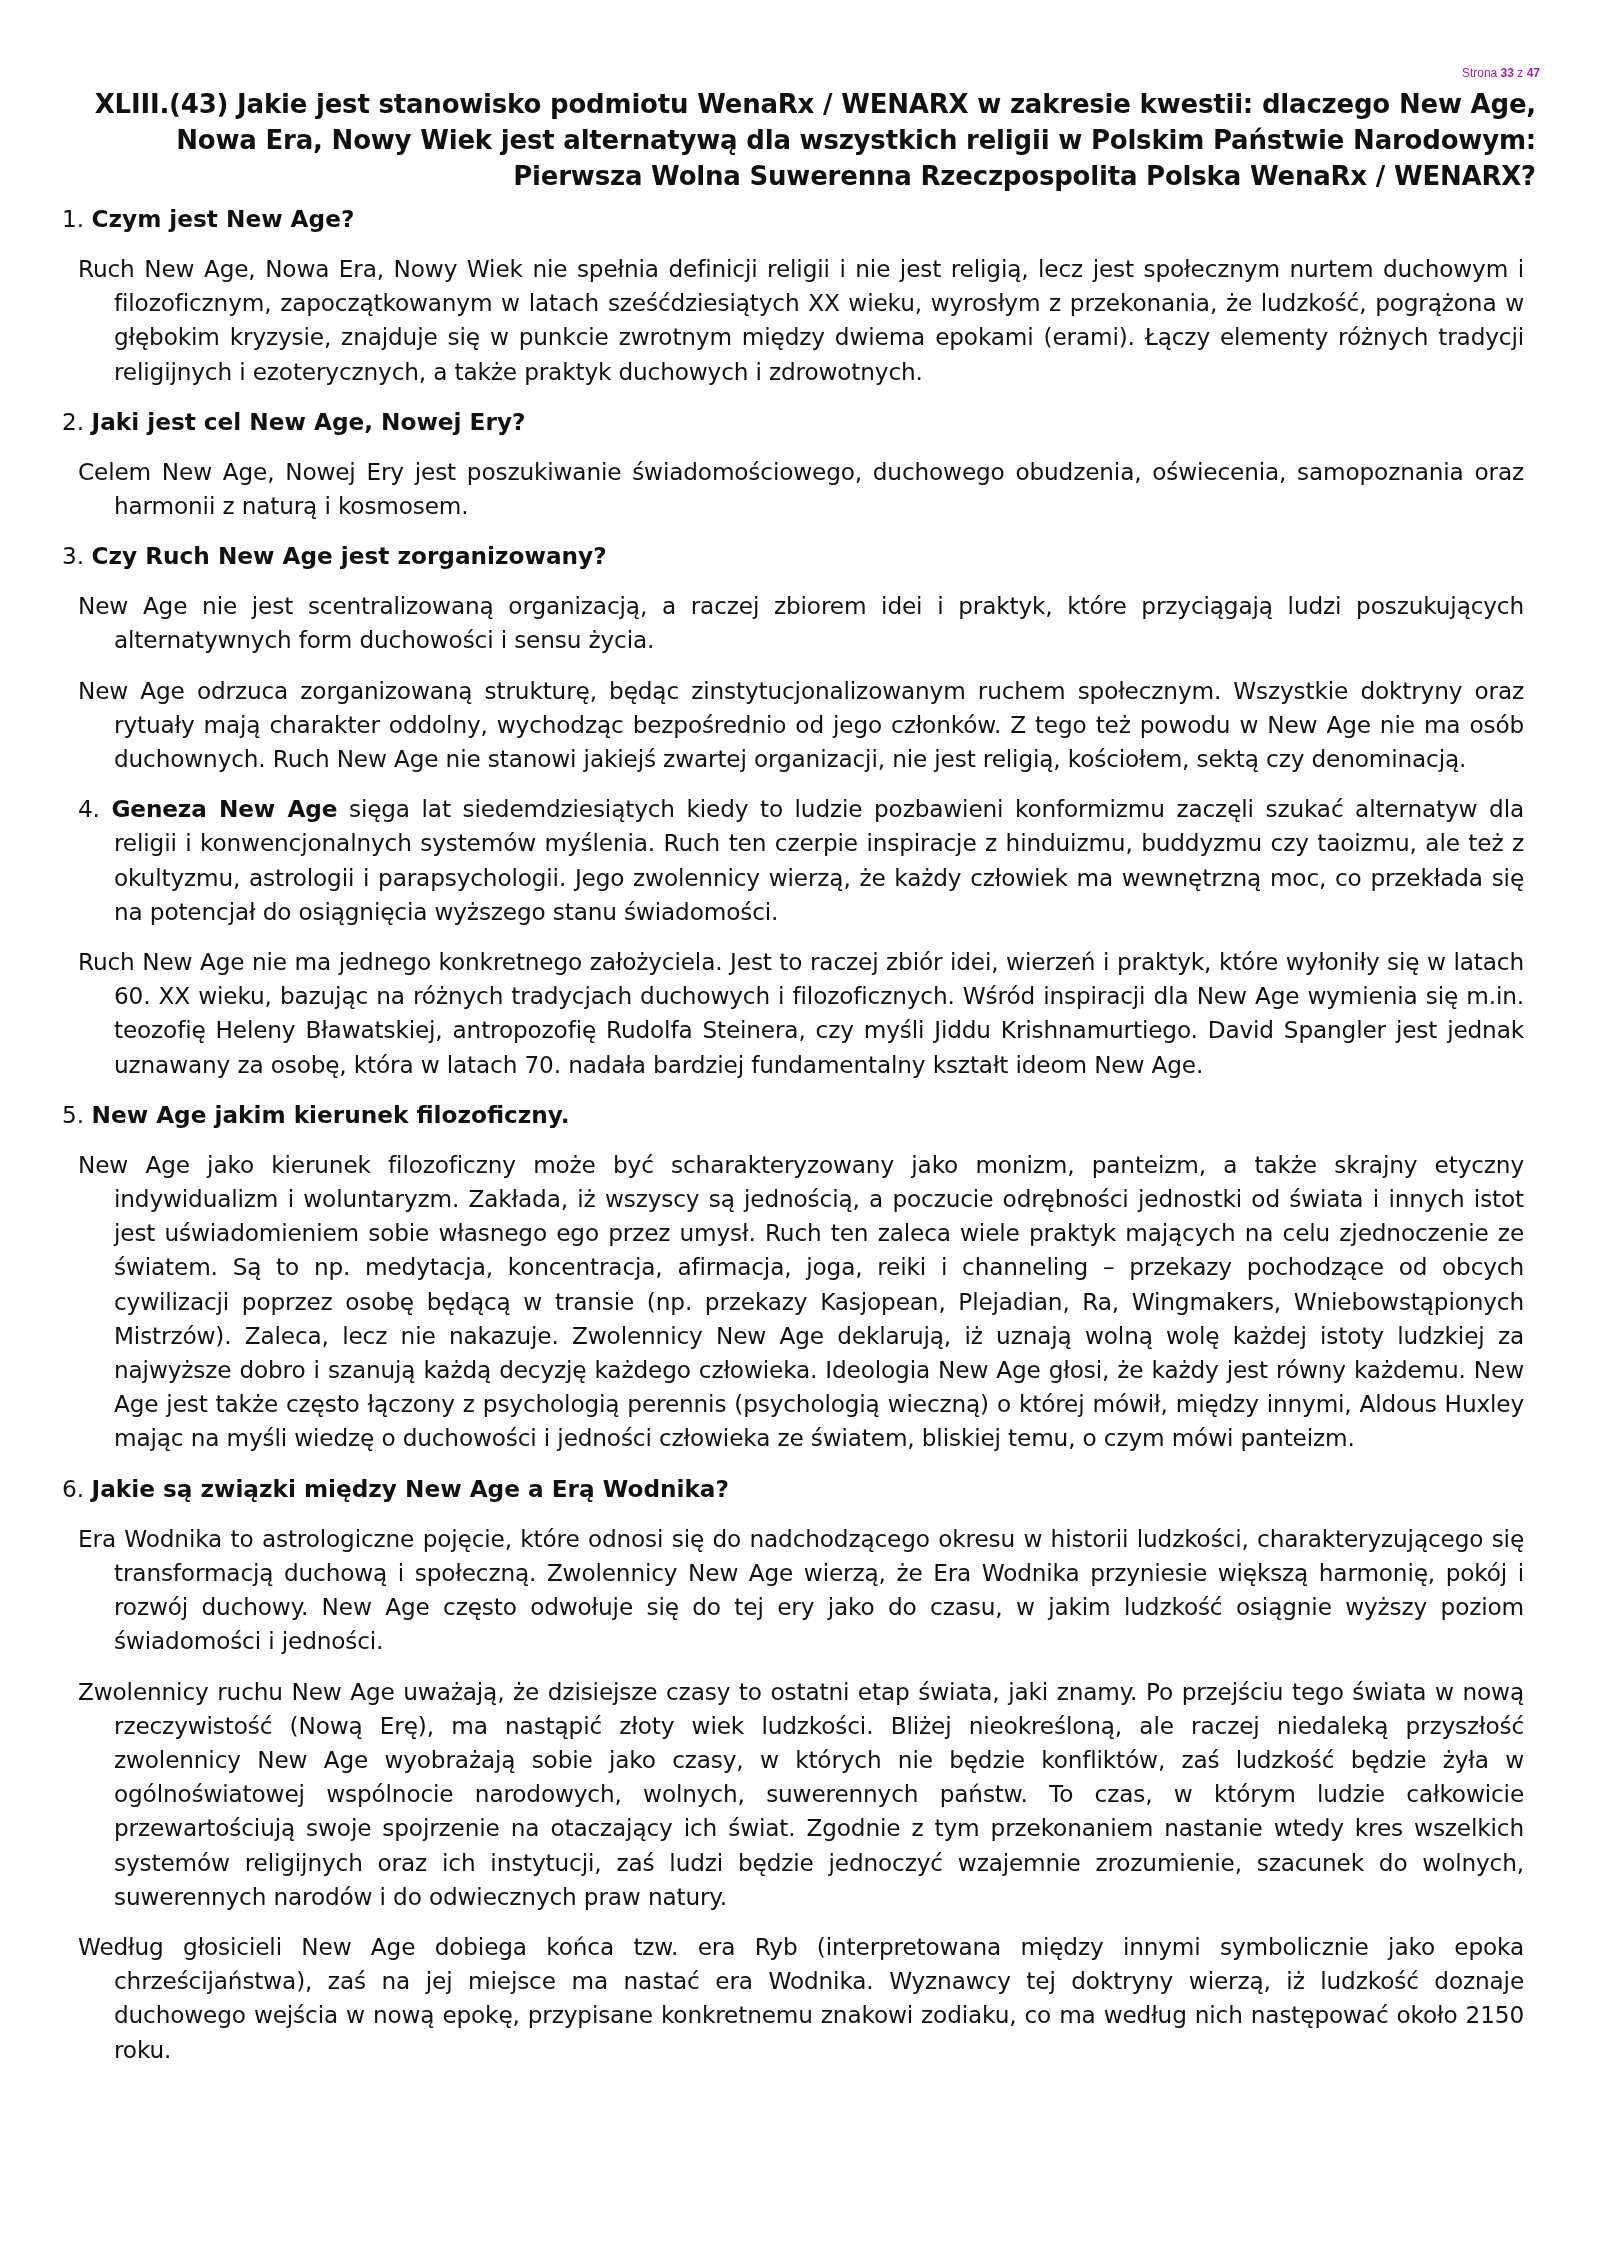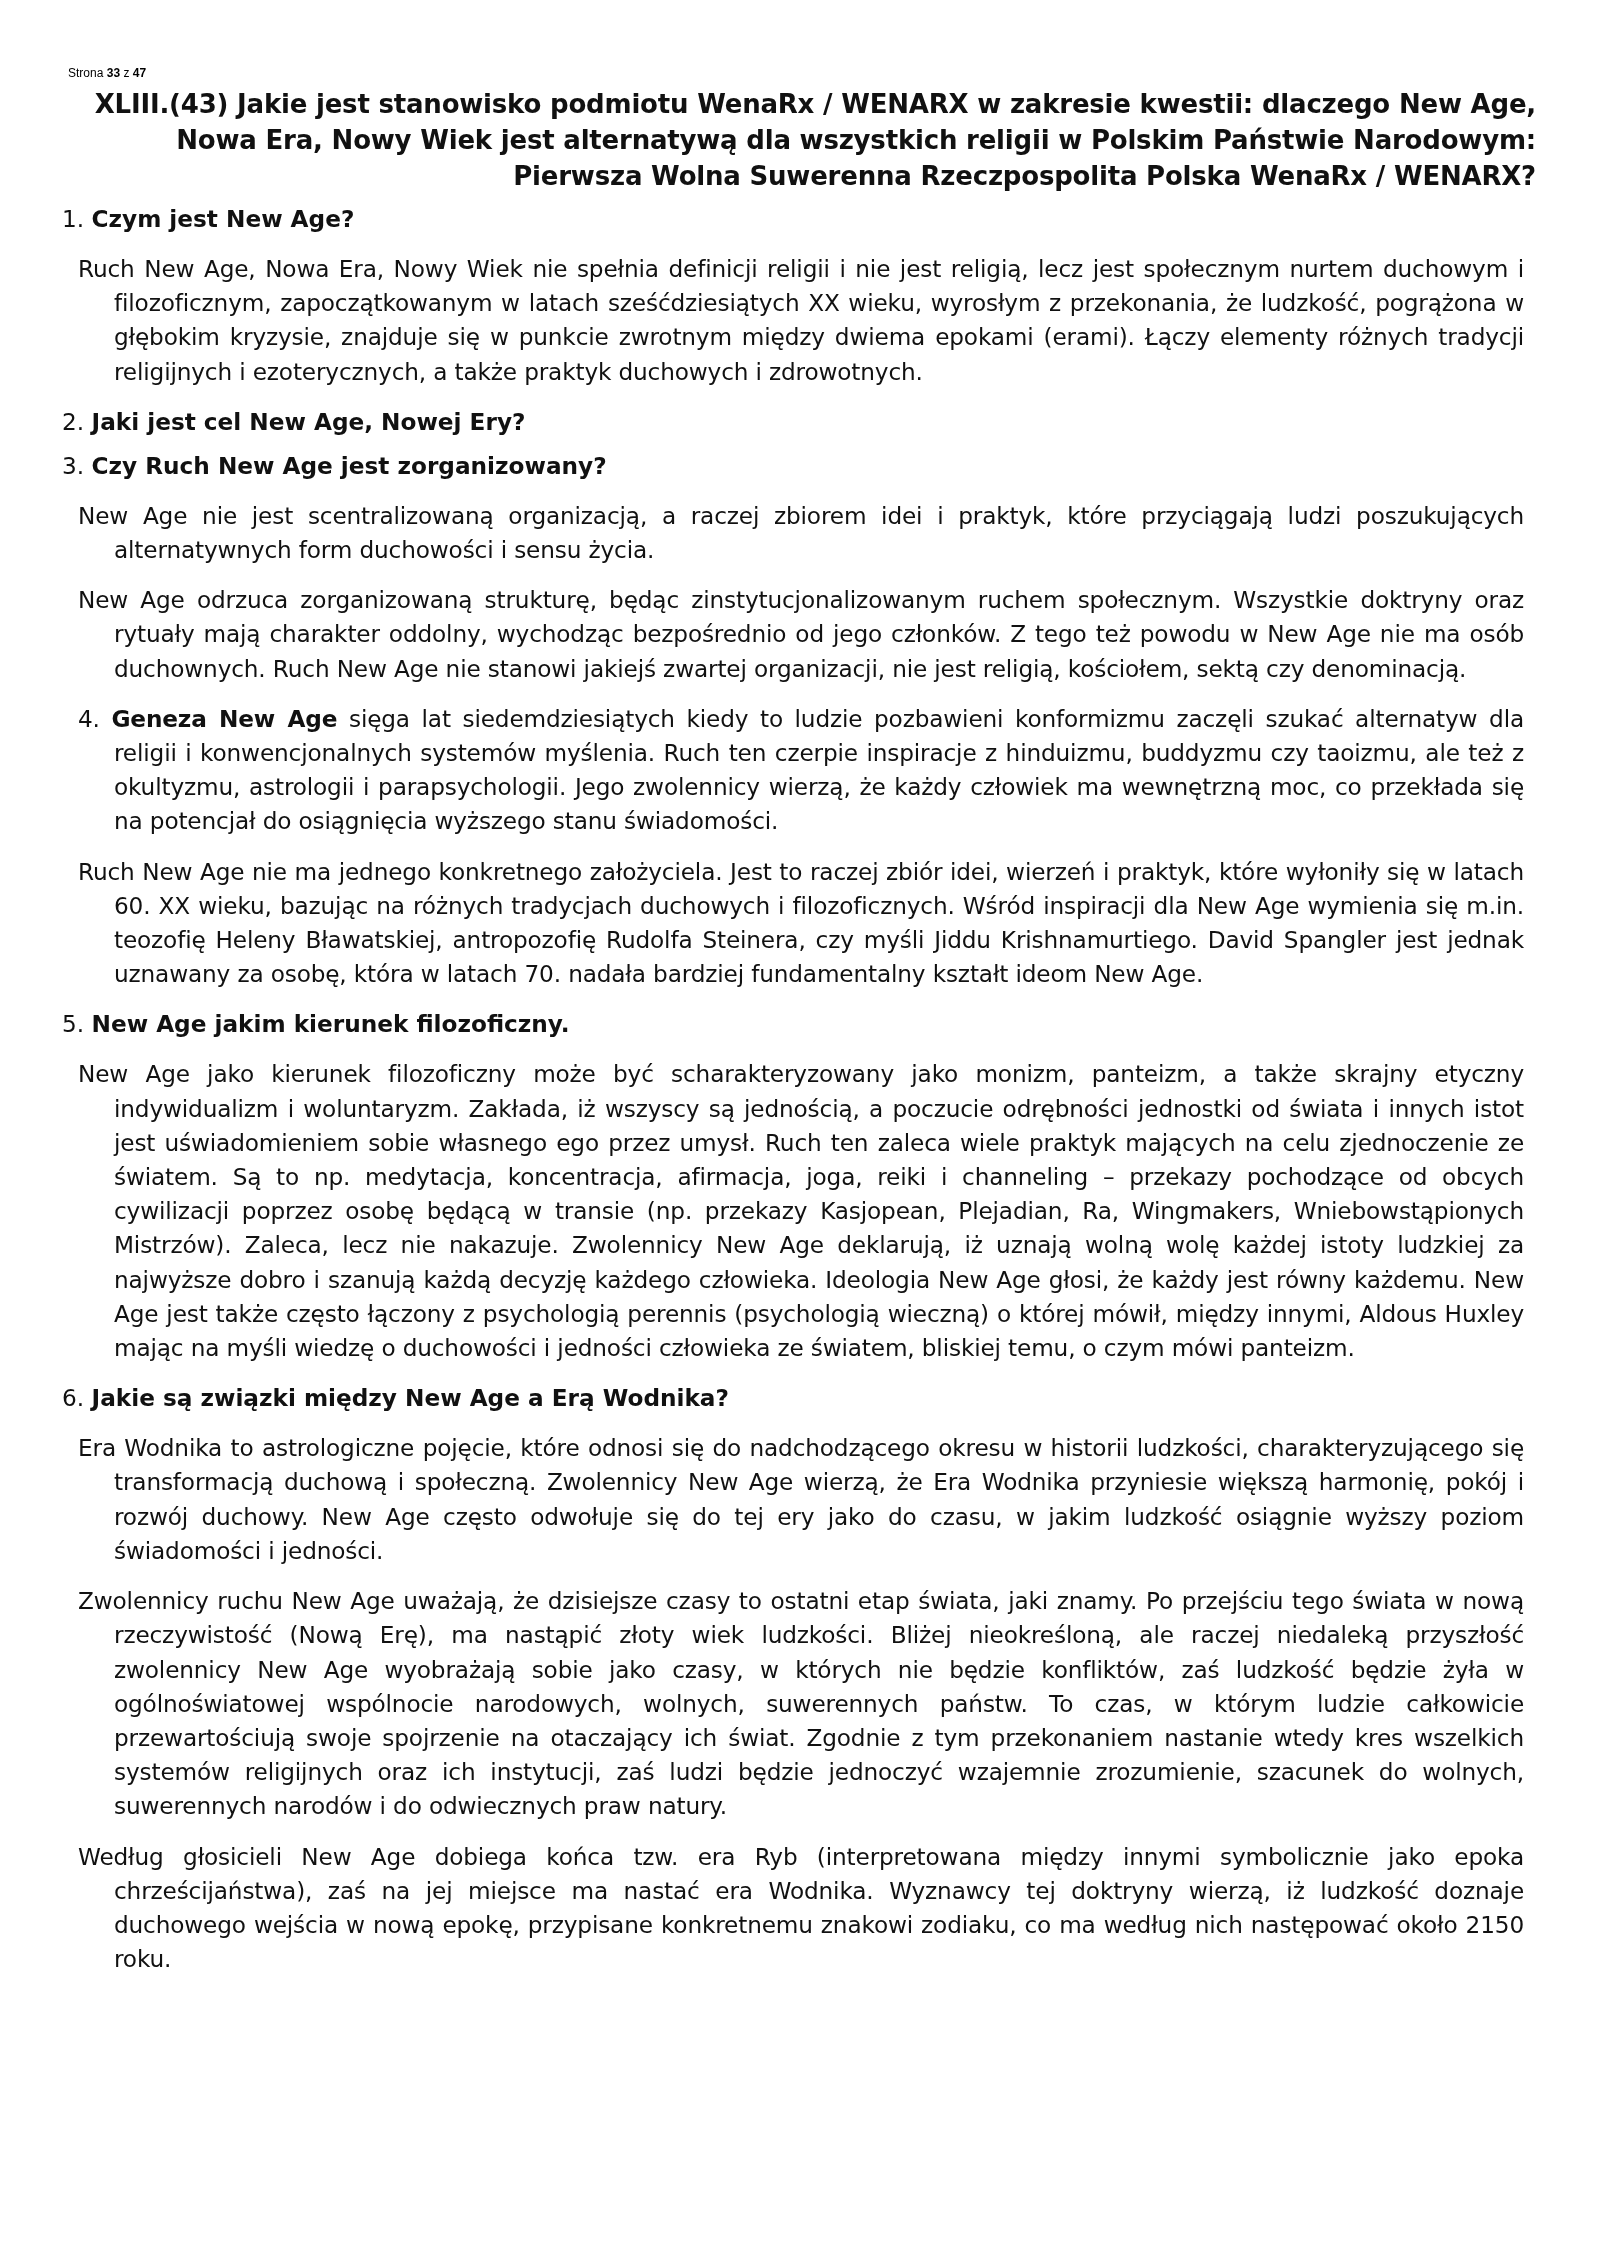--- a/index.html
+++ b/index.html
@@ -18,11 +18,11 @@
     width: 1478px;
   }
   .page-number {
-    text-align: left;
+    text-align: right;
     font-family: "Liberation Sans", sans-serif;
     font-size: 12px;
     line-height: 14px;
-    color: #000000;
+    color: #a21caf;
     margin-bottom: 6px;
     margin-left: 6px;
   }

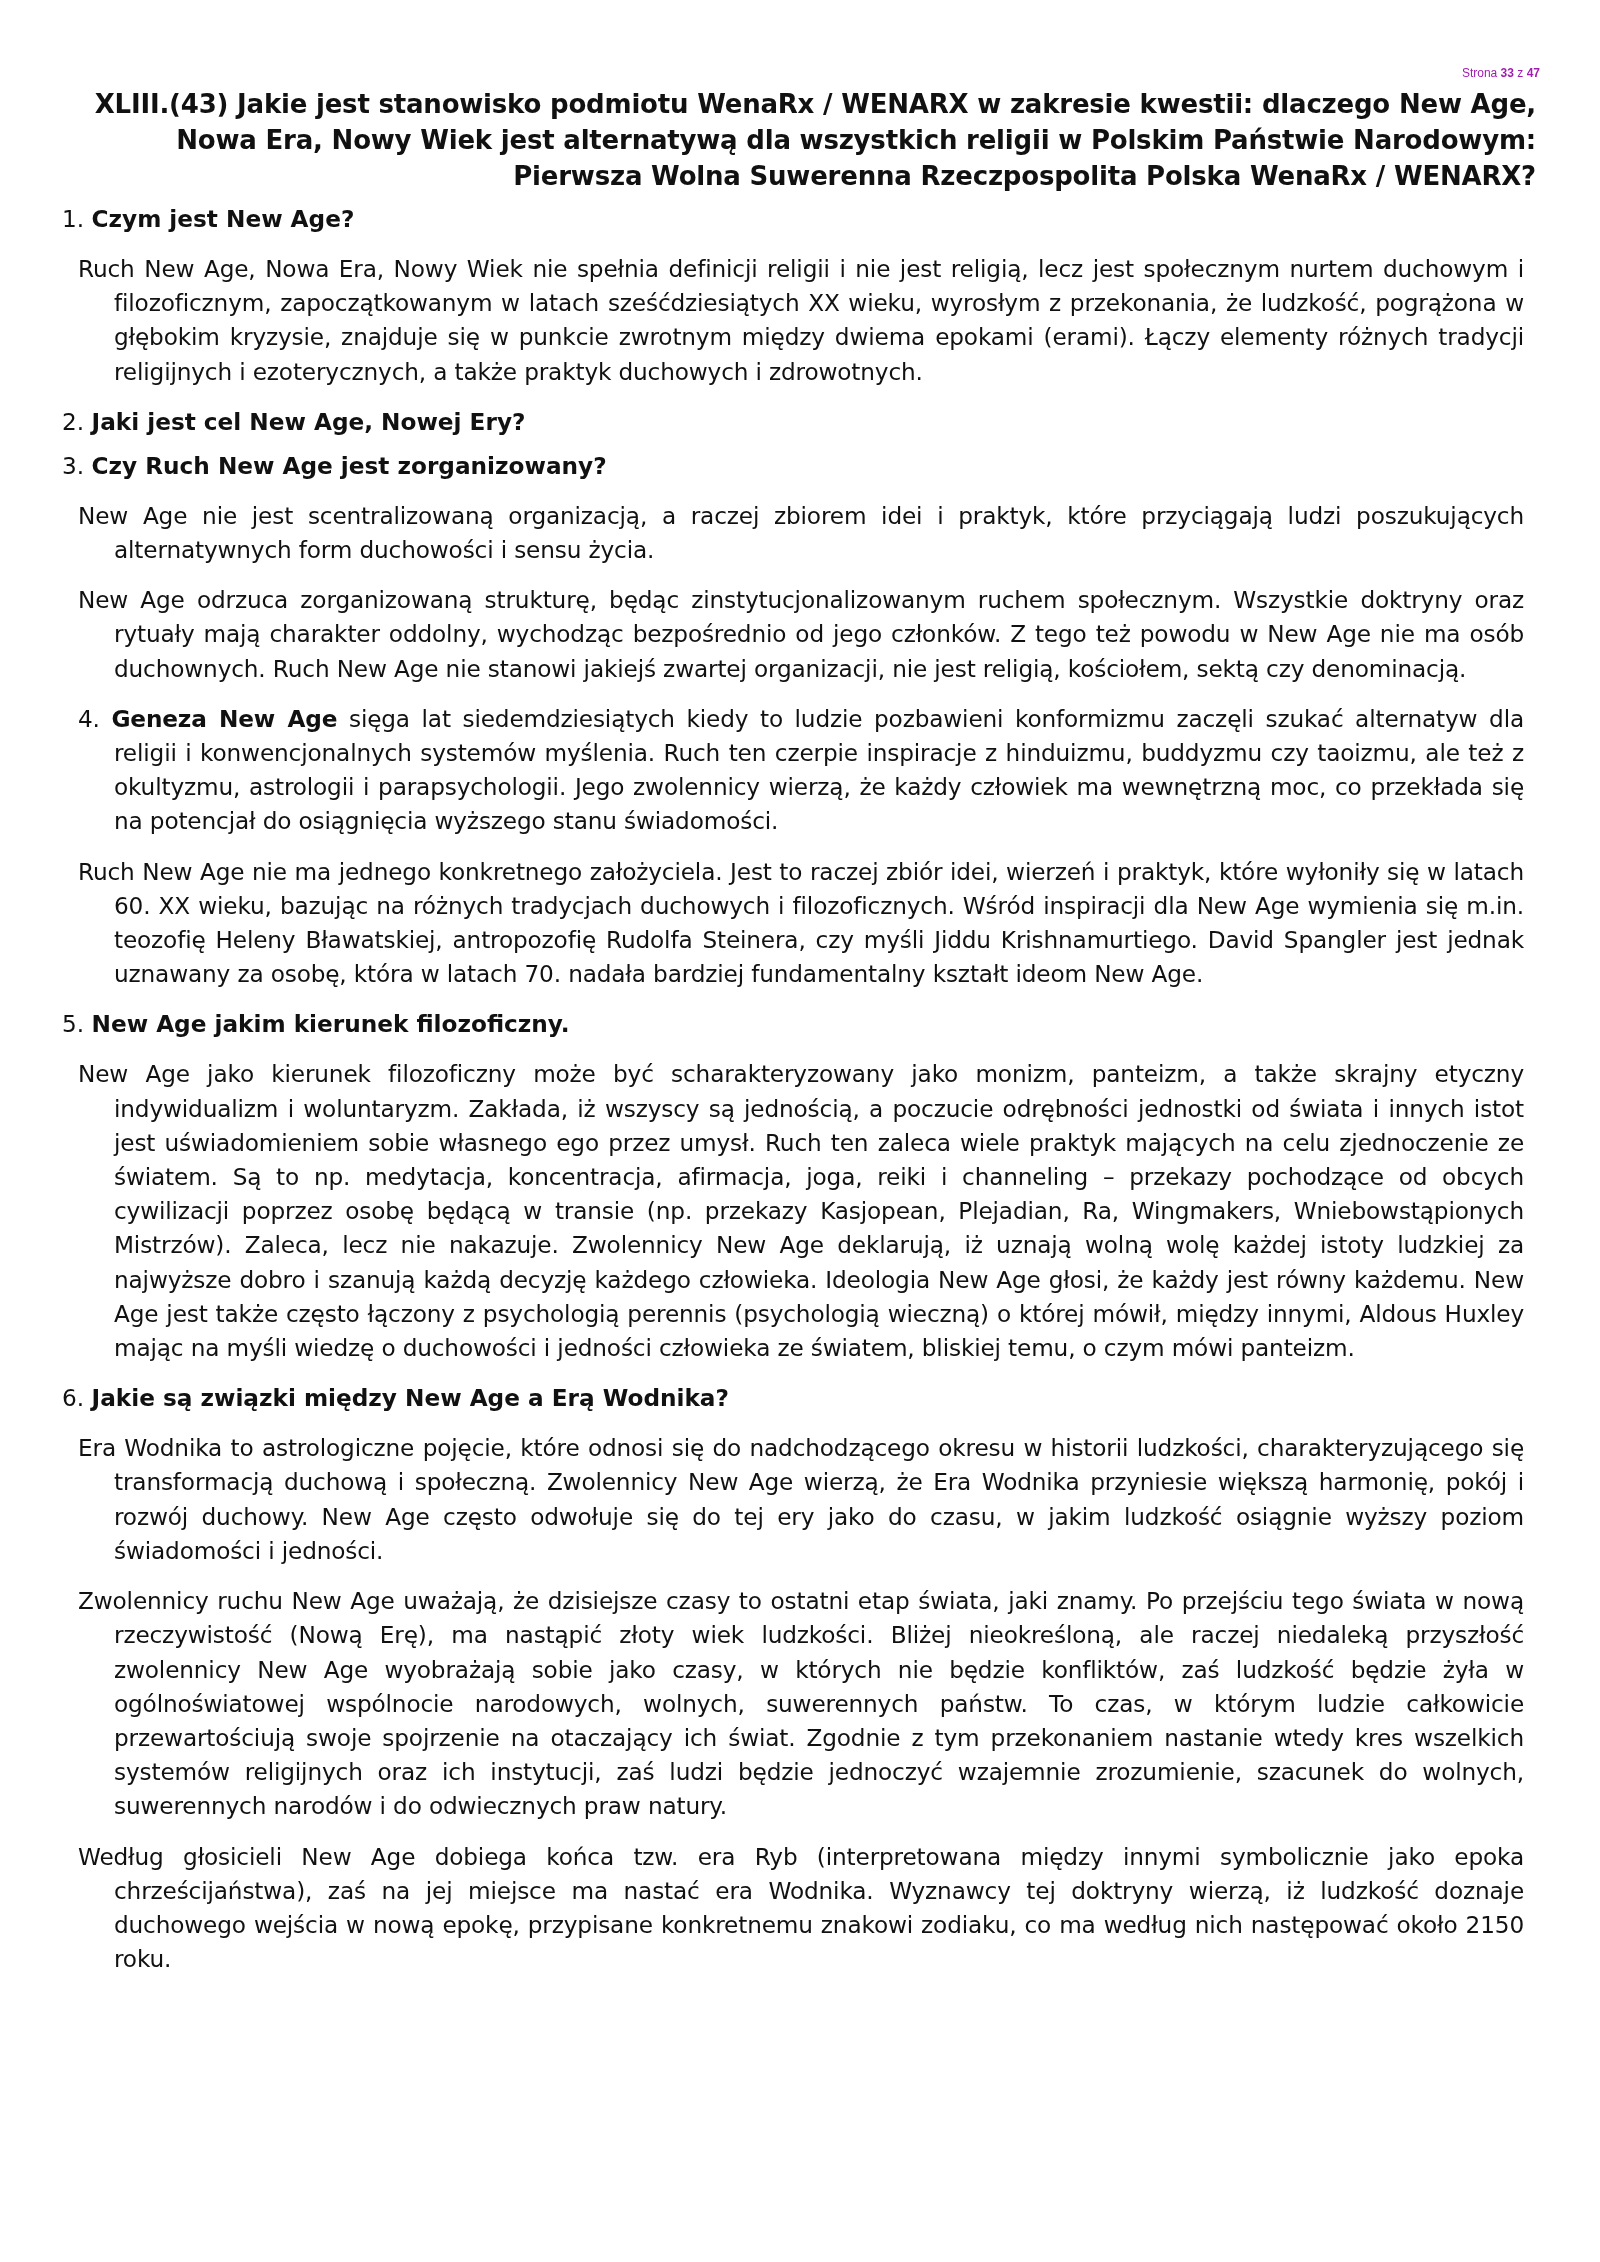--- a/index.html
+++ b/index.html
@@ -90,6 +90,7 @@
       <span class="num">2.</span>
       <span class="txt">Jaki jest cel New Age, Nowej Ery?</span>
     </p>
+    <p class="para">Celem New Age, Nowej Ery jest poszukiwanie świadomościowego, duchowego obudzenia, oświecenia, samopoznania oraz harmonii z naturą i kosmosem.</p>
   </div>
 
   <div class="section">

